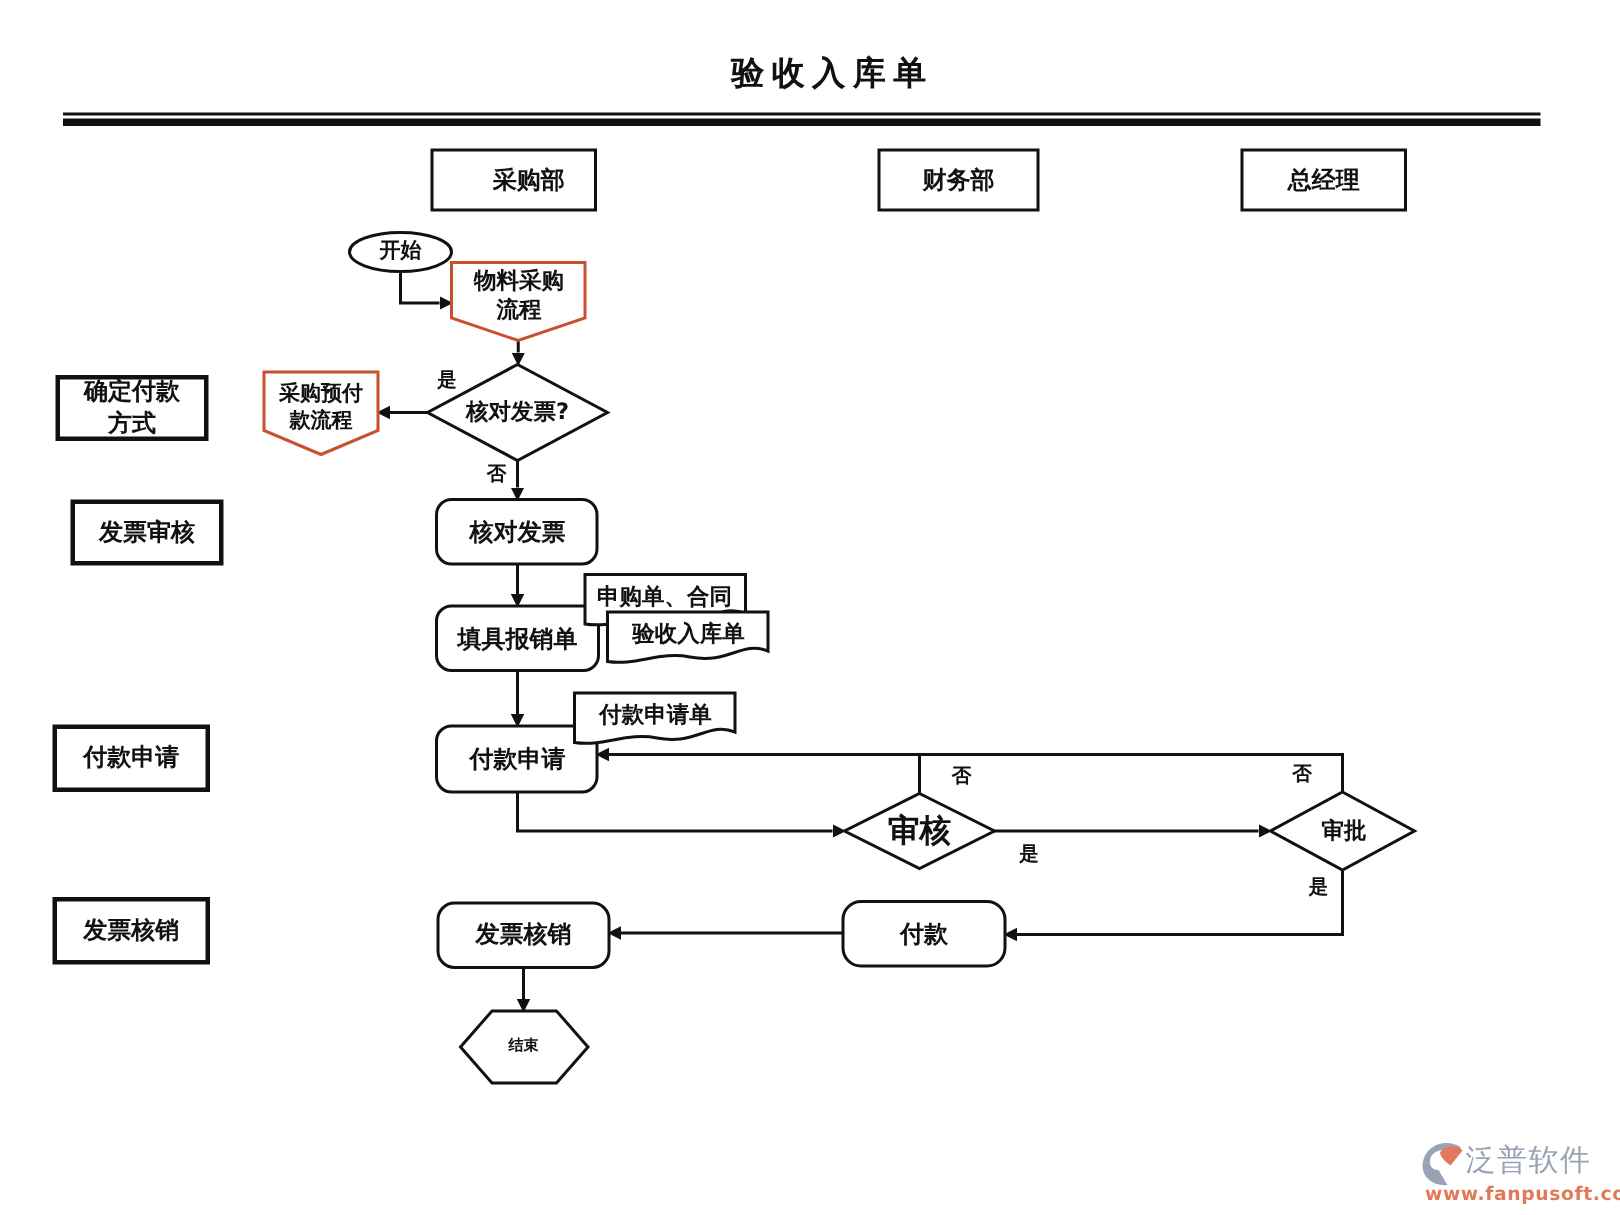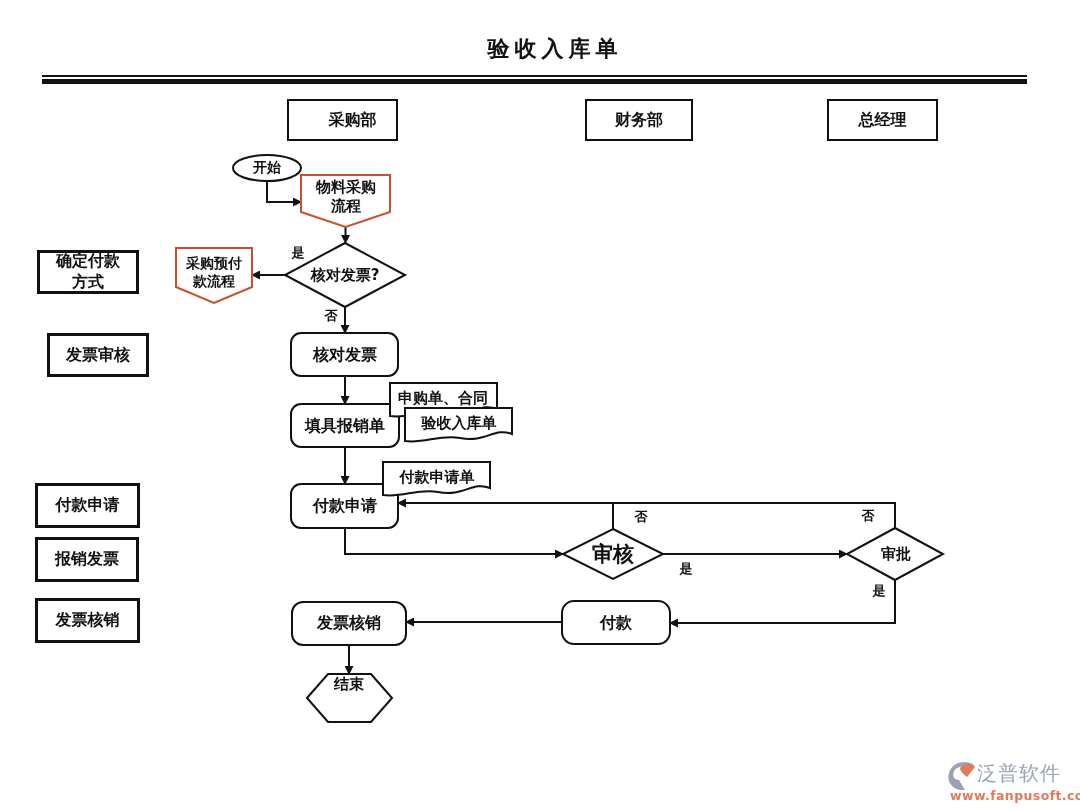--- a/index.html
+++ b/index.html
@@ -69,9 +69,6 @@
   </div>
   <div class="box side" style="left:35px;top:483px;width:105px;height:45px;">
     <span>付款申请</span>
-  </div>
-  <div class="box side" style="left:35px;top:537px;width:104px;height:45px;">
-    <span>报销发票</span>
   </div>
   <div class="box side" style="left:35px;top:598px;width:105px;height:45px;">
     <span>发票核销</span>

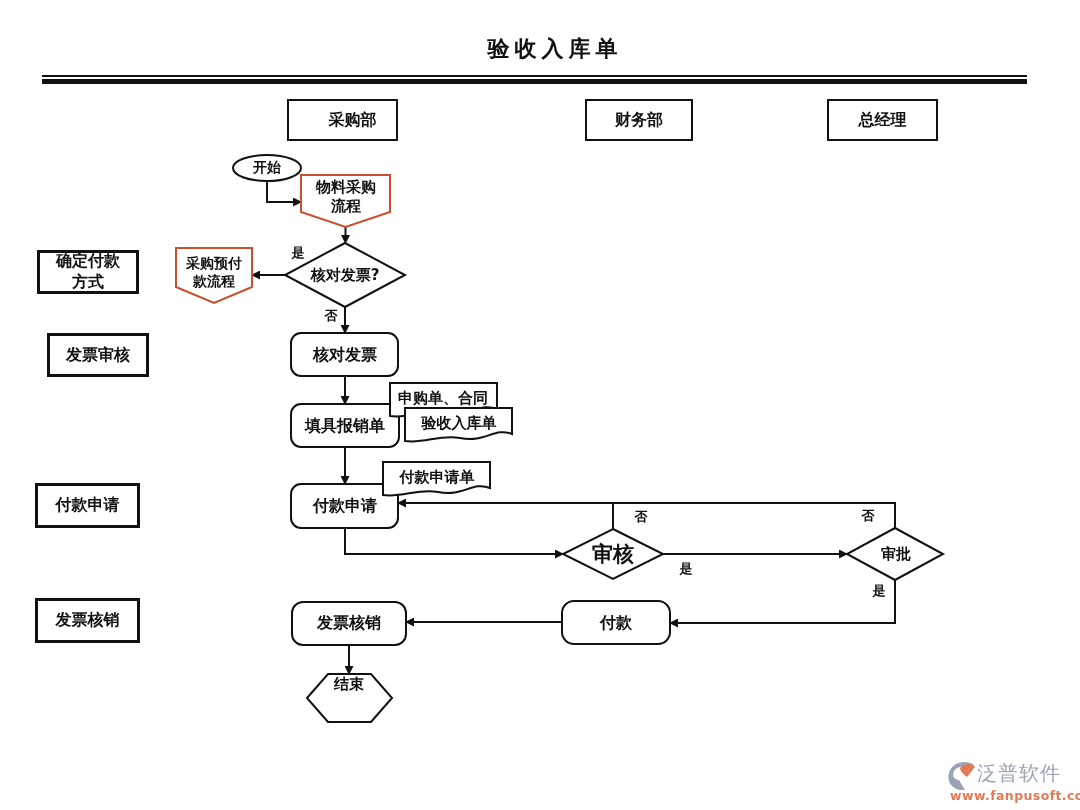--- a/index.html
+++ b/index.html
@@ -132,7 +132,7 @@
   <div class="node-text" style="left:896px;top:554px;font-size:15px;">审批</div>
   <div class="node-text" style="left:616px;top:623px;font-size:16px;">付款</div>
   <div class="node-text" style="left:349px;top:623px;font-size:16px;">发票核销</div>
-  <div class="node-text" style="left:349px;top:684px;font-size:15px;">结束</div>
+  <div class="node-text" style="left:349px;top:698px;font-size:10px;">结束</div>
 
   <div class="edge-label" style="left:298px;top:253px;">是</div>
   <div class="edge-label" style="left:331px;top:316px;">否</div>

